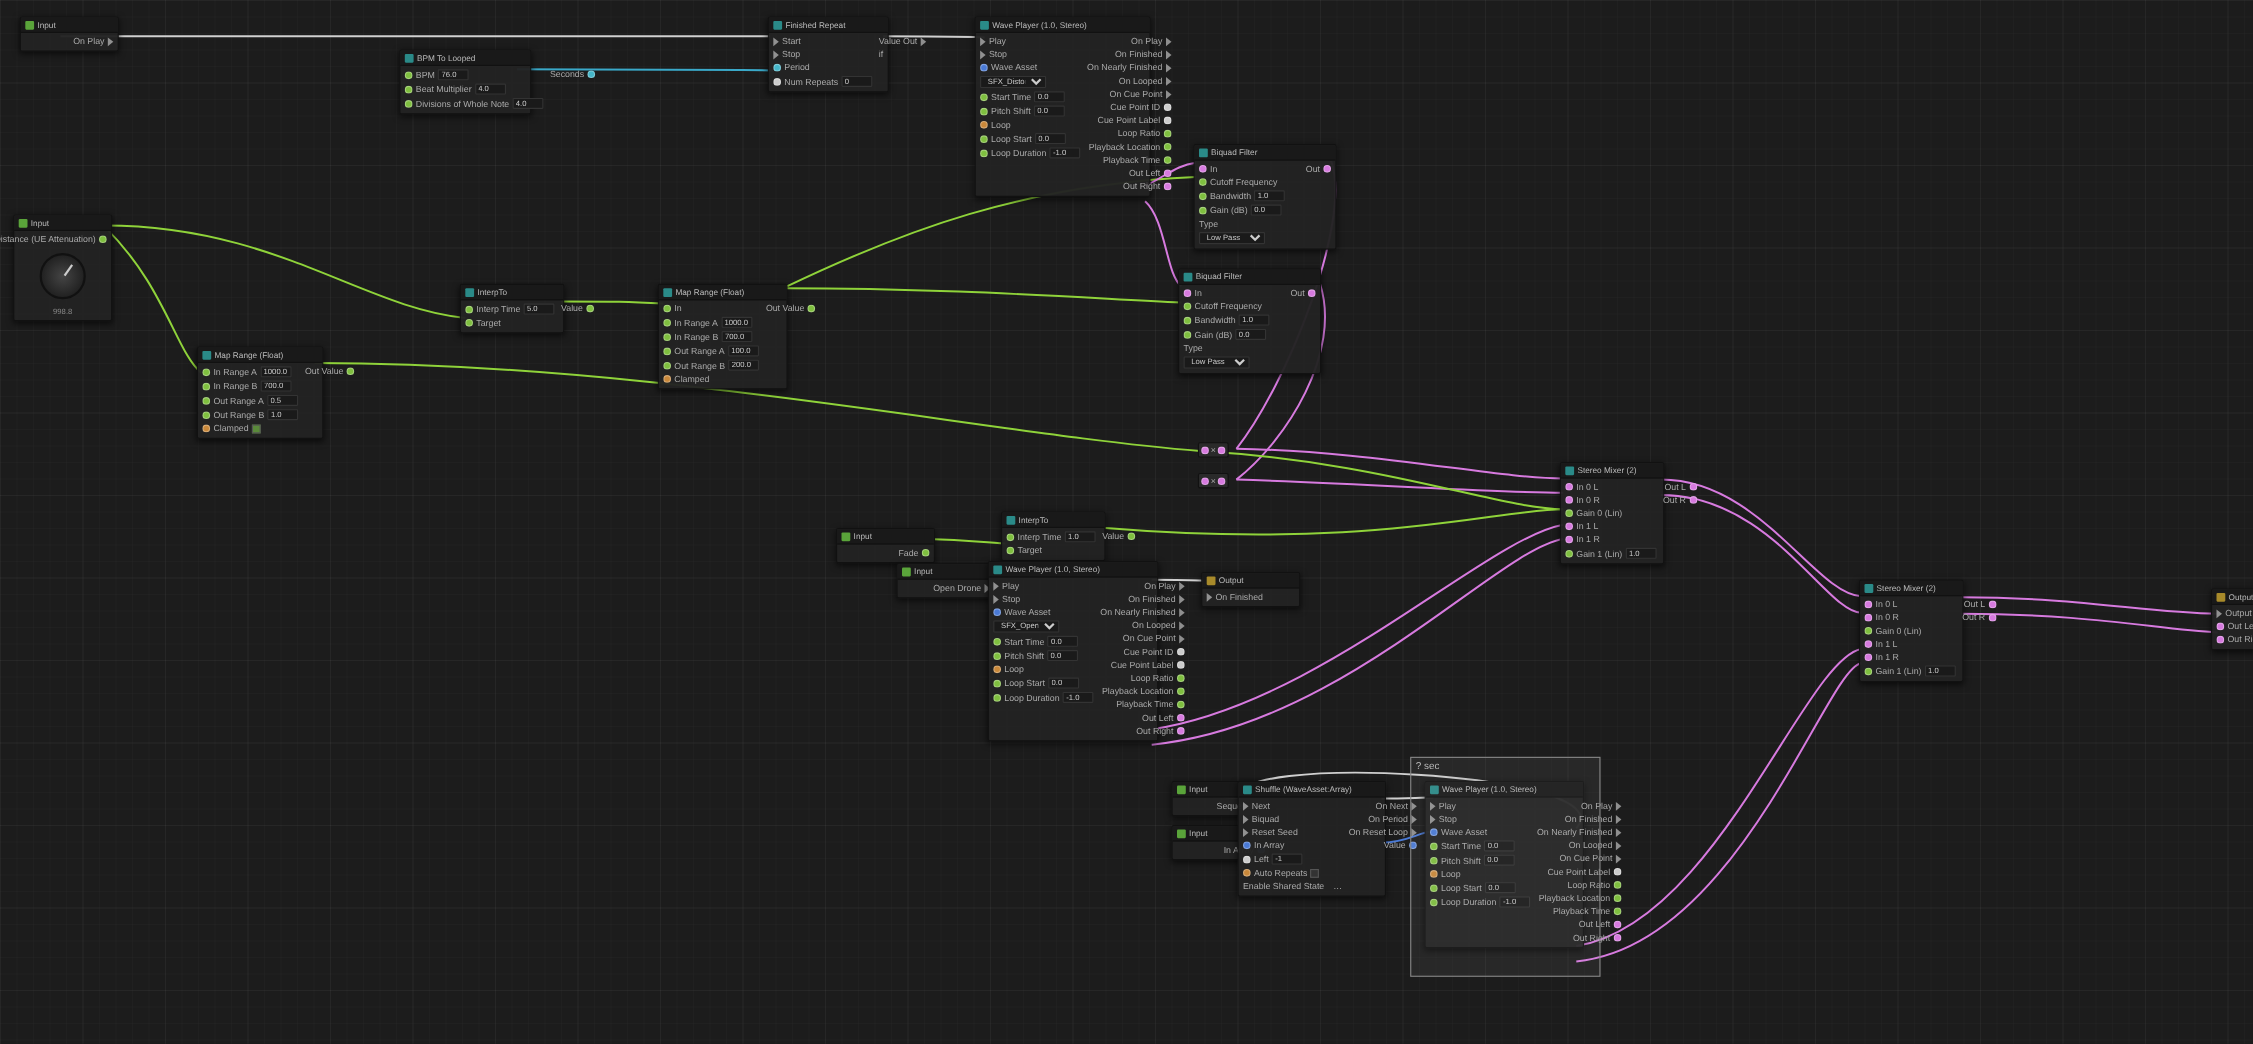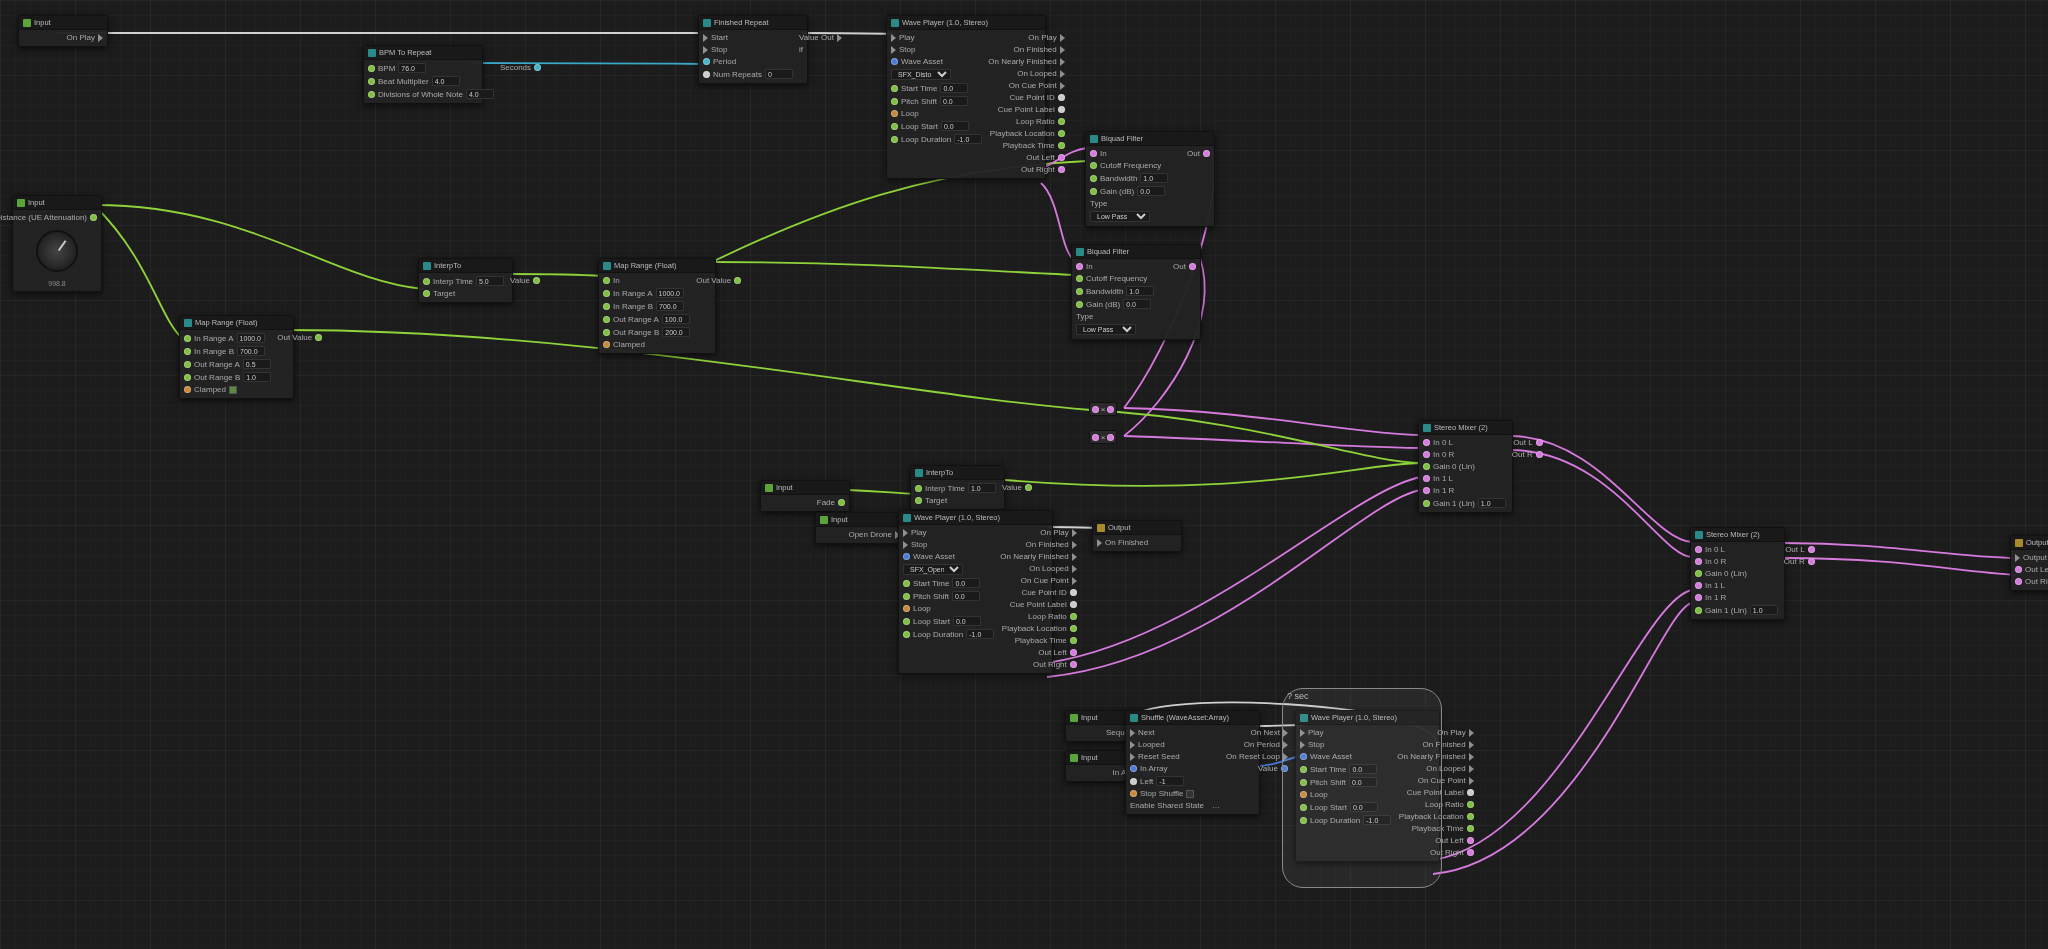--- a/index.html
+++ b/index.html
@@ -202,7 +202,7 @@
 <div class="node" style="left:363px;top:45px;width:120px;">
   <div class="title">
       <span class="ticon ti-teal"></span>
-      <span>BPM To Repeat</span>
+      <span>BPM To Looped</span>
     </div>
   <div class="body">
     <div class="col">

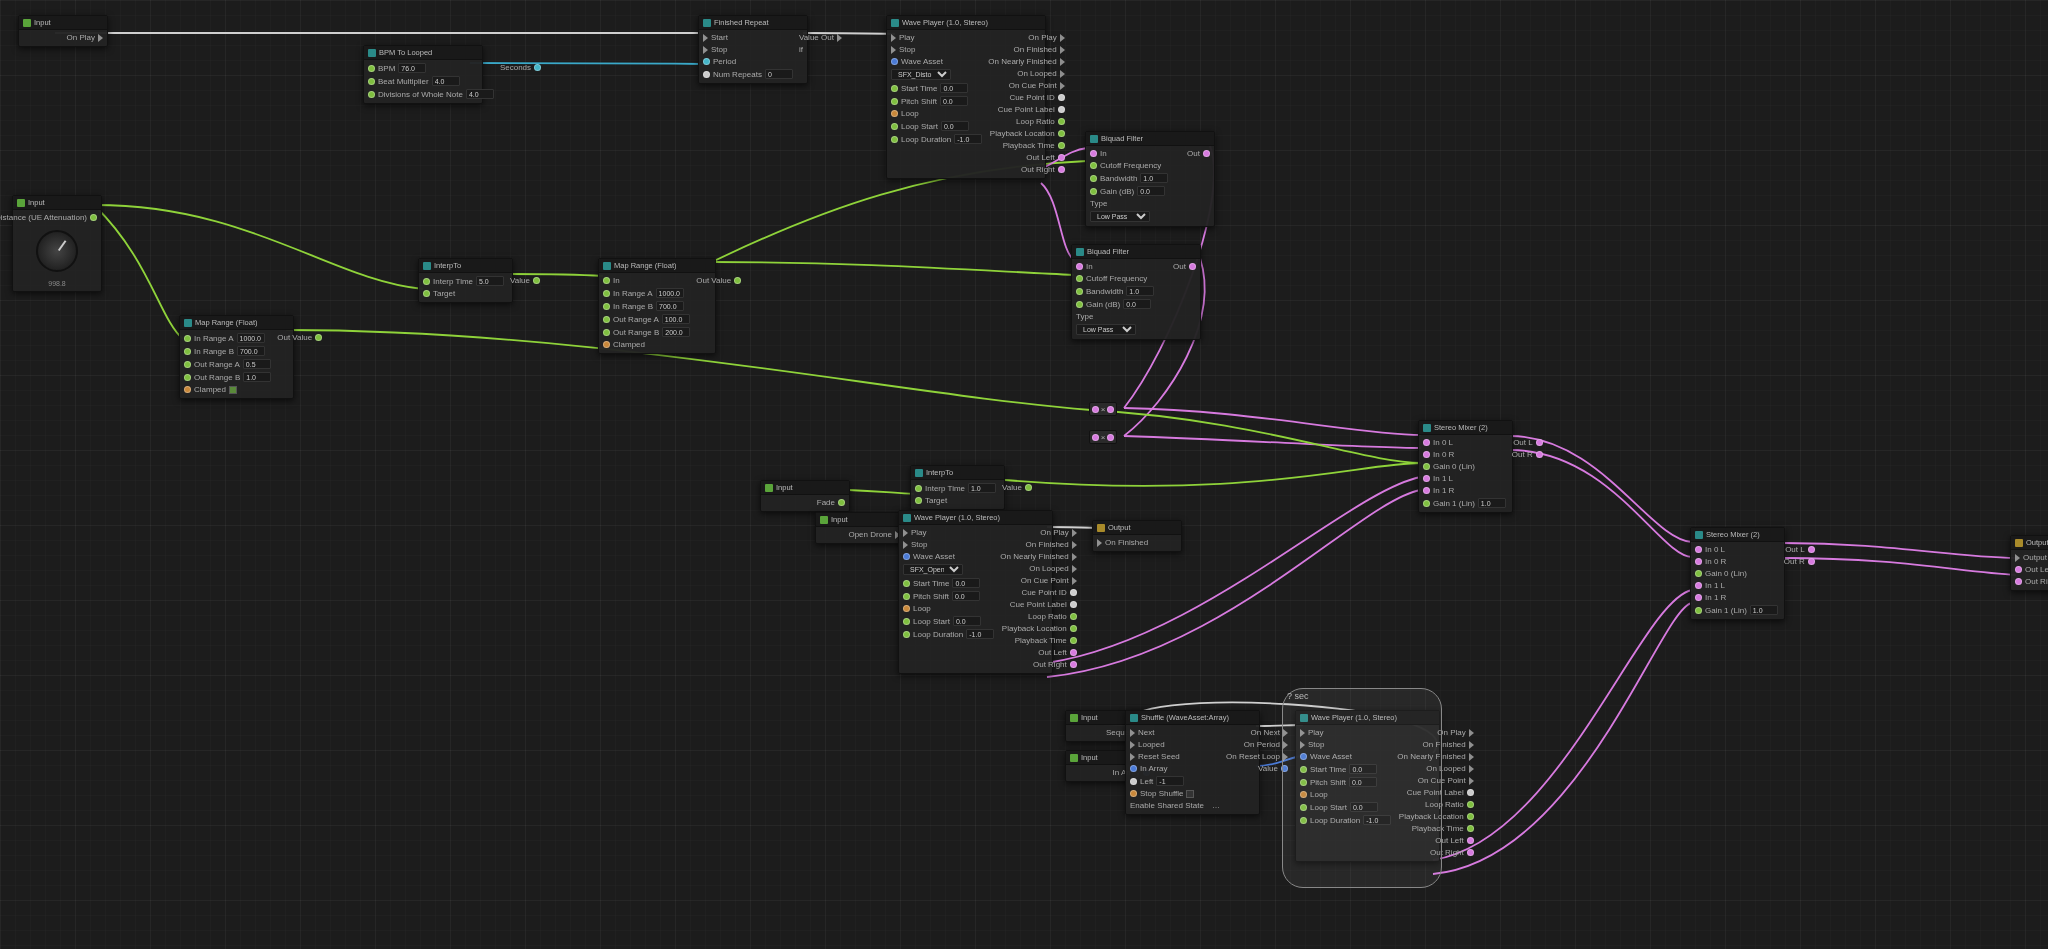--- a/index.html
+++ b/index.html
@@ -165,7 +165,7 @@
   <path class="w-white" d="M1433,753 C1480,700 1100,685 1132,726"></path>
 </svg>
 
-<div class="selbox" style="left:1282px;top:688px;width:160px;height:200px;border-radius:21px;">
+<div class="selbox" style="left:1282px;top:688px;width:173px;height:200px;">
   <span class="lbl">? sec</span>
 </div>
 

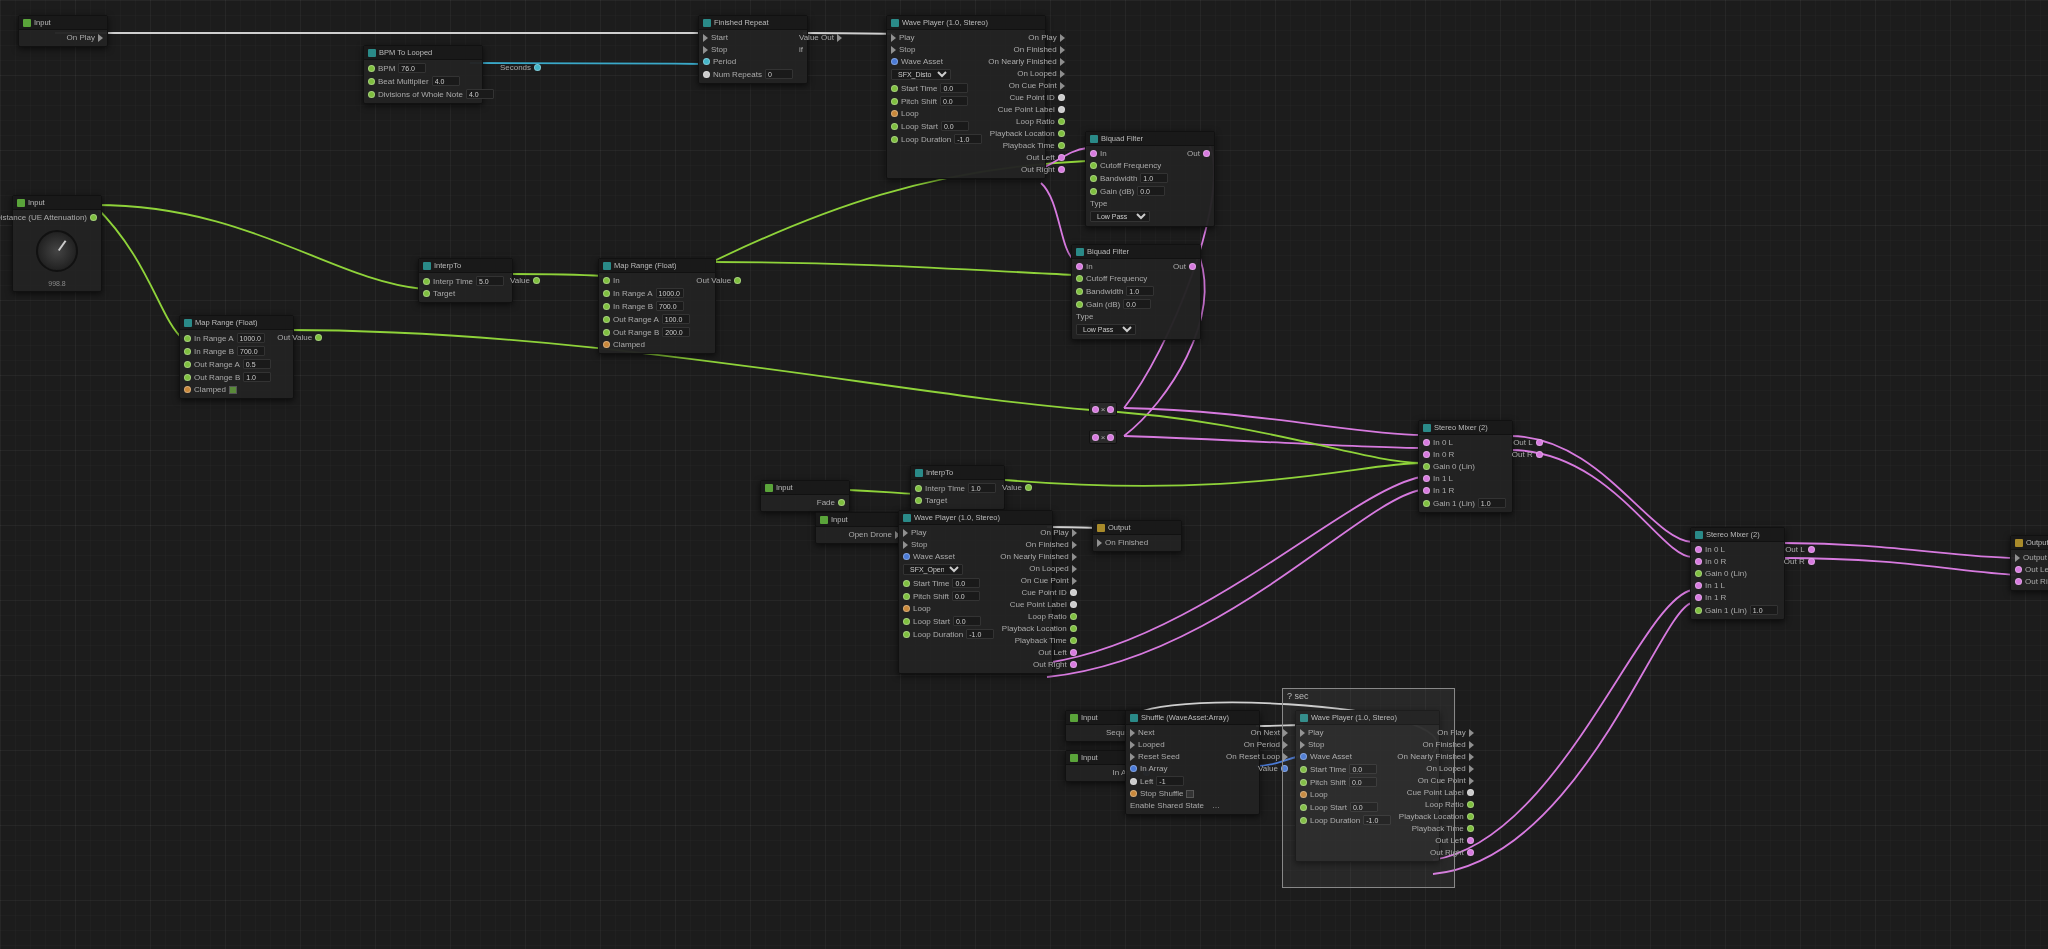--- a/index.html
+++ b/index.html
@@ -877,7 +877,7 @@
         </div>
       <div class="row">
           <span class="pin tri"></span>
-          <span>Looped</span>
+          <span>Biquad</span>
         </div>
       <div class="row">
           <span class="pin tri"></span>

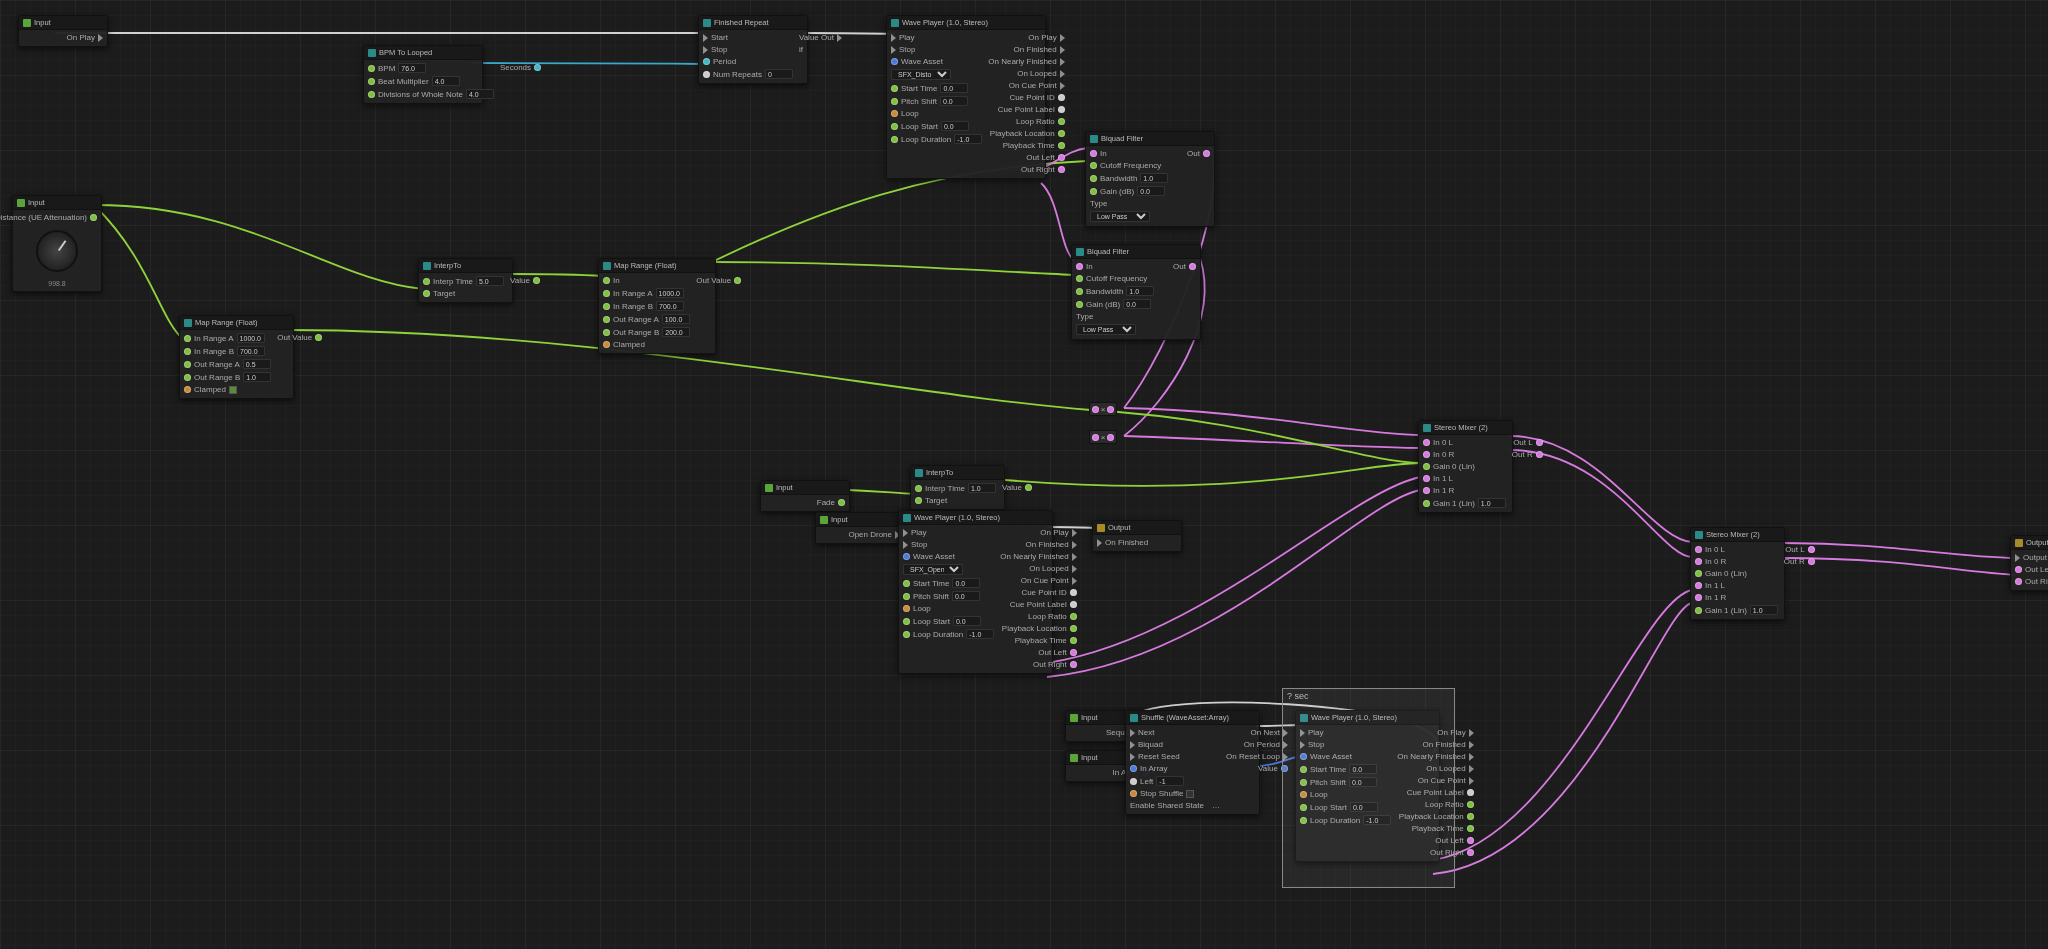--- a/index.html
+++ b/index.html
@@ -894,7 +894,7 @@
         </div>
       <div class="row">
           <span class="pin p-orange"></span>
-          <span>Stop Shuffle</span>
+          <span>Auto Repeats</span>
           <span class="cb"></span>
         </div>
       <div class="row"><span>Enable Shared State</span>&nbsp;<span>…</span></div>

